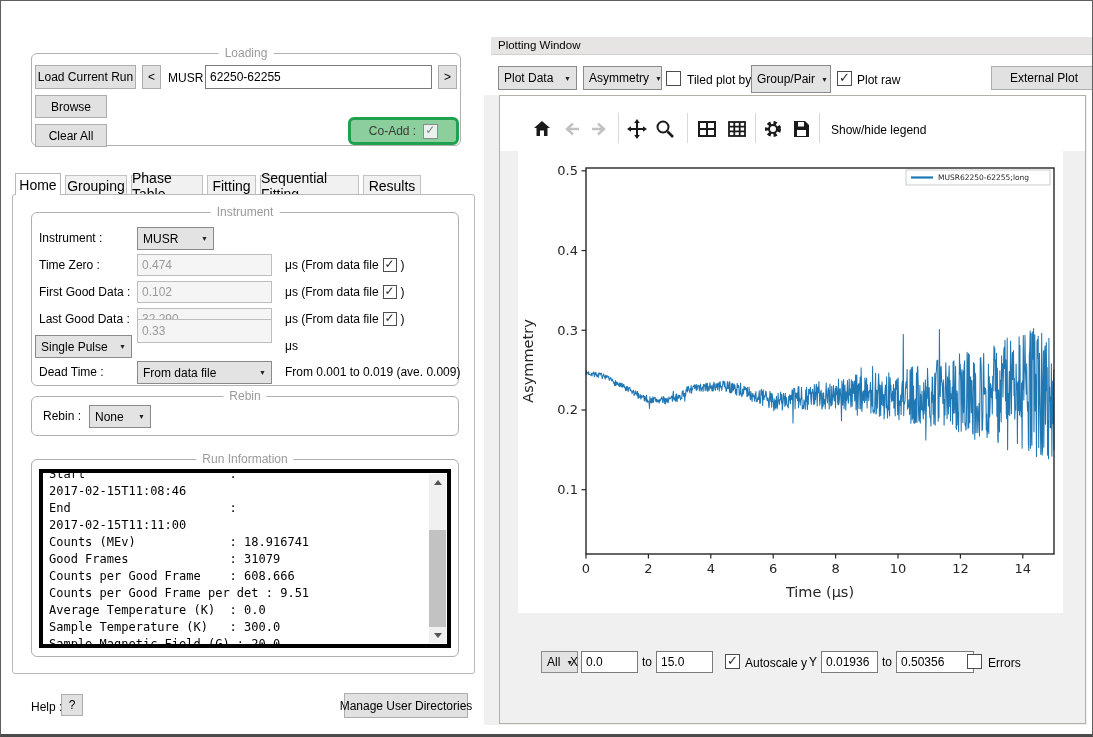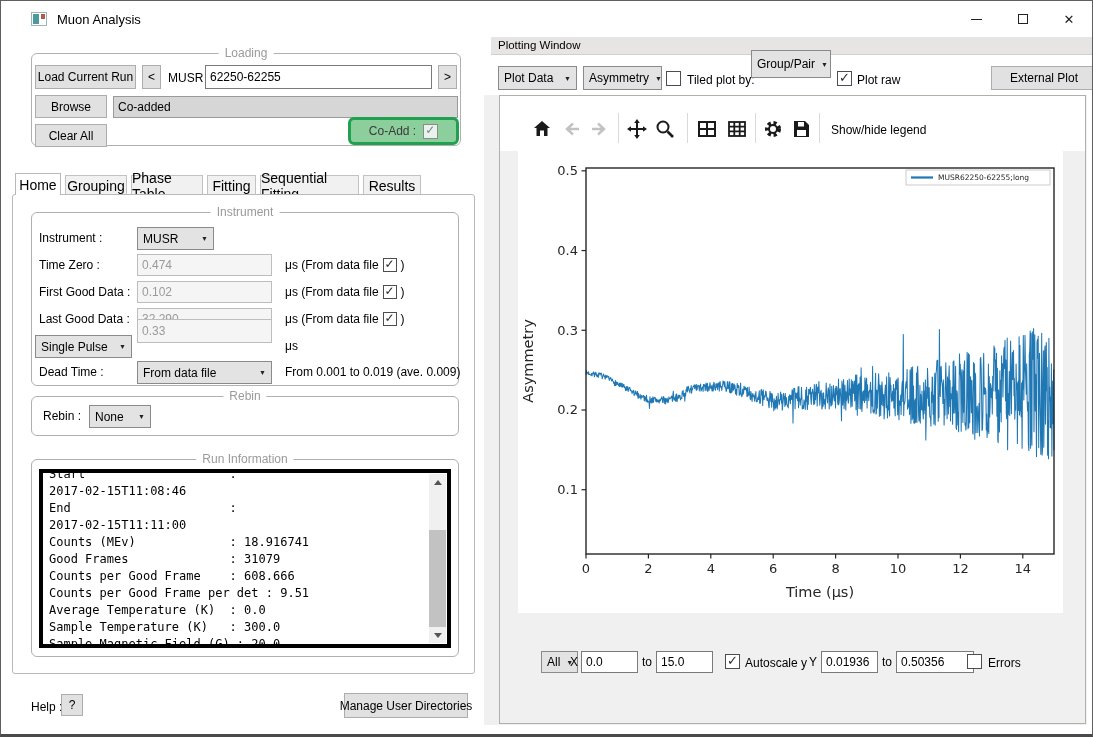--- a/index.html
+++ b/index.html
@@ -54,20 +54,6 @@
 
 <div class="window">
 
-  <div class="abs" style="left:0;top:0;width:100%;height:36px;background:#fff;">
-    <span class="abs" style="left:30px;top:11px;width:16px;height:14px;border:1px solid #9fb4b6;background:#fff;">
-      <span class="abs" style="left:1px;top:1px;width:6px;height:10px;background:#4a9b9b;"></span>
-      <span class="abs" style="left:9px;top:1px;width:4px;height:5px;background:#b05c4a;"></span>
-    </span>
-    <span class="abs" style="left:56px;top:11px;font-size:13px;">Muon Analysis</span>
-    <span class="winbtn" style="left:959px;">
-        <span style="display:block;width:11px;border-top:1px solid #222;"></span>
-      </span>
-    <span class="winbtn" style="left:1006px;">
-        <span style="display:block;width:10px;height:10px;border:1px solid #222;"></span>
-      </span>
-    <span class="winbtn" style="left:1052px;font-size:13px;">✕</span>
-  </div>
 
   <div class="group" style="left:30px;top:52px;width:430px;height:93px;">
     <span class="glabel">Loading</span>

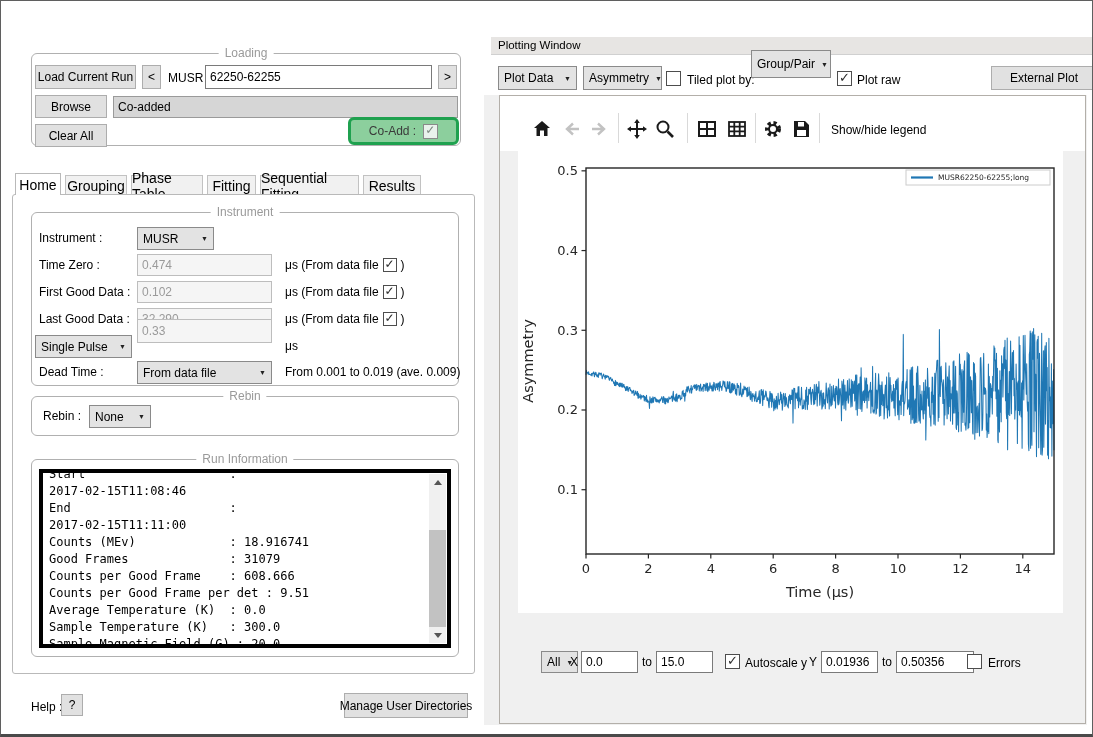--- a/index.html
+++ b/index.html
@@ -173,7 +173,7 @@
   </div>
   <span class="cb" style="left:665px;top:70px;"></span>
   <span class="lbl" style="left:686px;top:72px;">Tiled plot by:</span>
-  <div class="combo" style="left:750px;top:49px;width:80px;height:28px;">
+  <div class="combo" style="left:750px;top:64px;width:80px;height:28px;">
     <span>Group/Pair</span>
       <span class="arr">▼</span>
   </div>

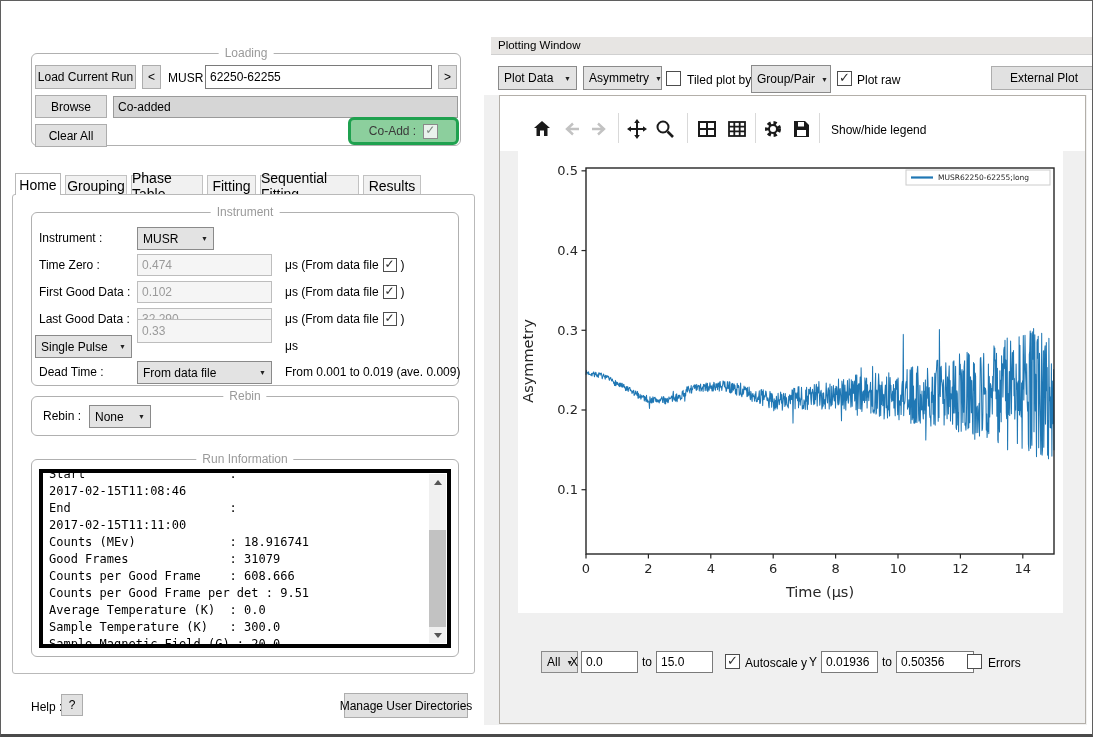--- a/index.html
+++ b/index.html
@@ -64,7 +64,6 @@
   <input class="input" style="left: 204px; top: 64px; width: 227px; height: 24px;" value="62250-62255">
   <div class="btn" style="left:437px;top:64px;width:19px;height:24px;">&gt;</div>
   <div class="btn" style="left:34px;top:94px;width:72px;height:23px;">Browse</div>
-  <input class="input ro" readonly="" style="left: 112px; top: 95px; width: 345px; height: 22px;" value="Co-added">
   <div class="btn" style="left:34px;top:123px;width:72px;height:23px;">Clear All</div>
   <div class="greenpill" style="left:347px;top:116px;width:111px;height:28px;">
     <span>Co-Add :</span>

